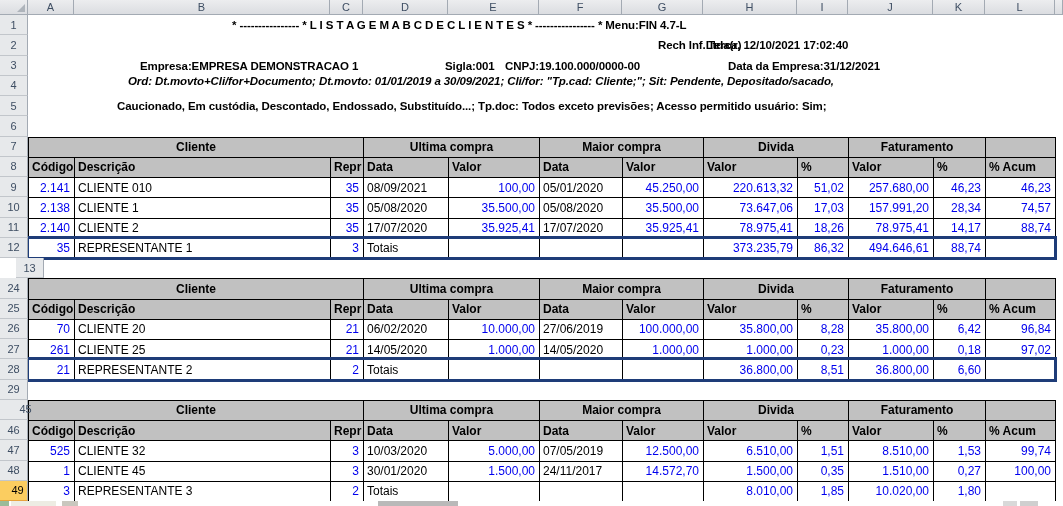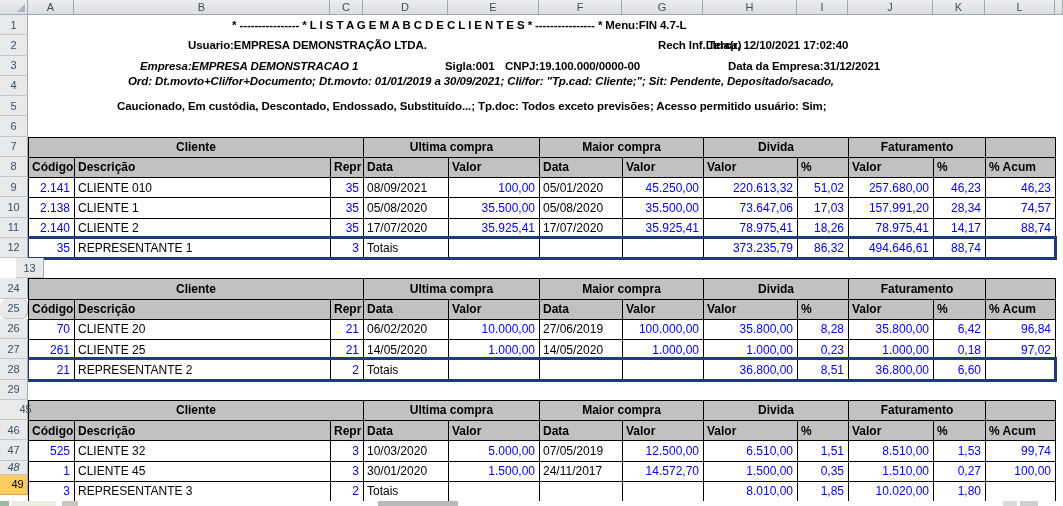--- a/index.html
+++ b/index.html
@@ -95,7 +95,6 @@
         <span style="left: 204px; line-height: 20.25px;">* ---------------- * L I S T A G E M   A B C   D E   C L I E N T E S * ---------------- * Menu:FIN 4.7-L</span>
       </div>
       <div class="hline" style="top: 20.25px; height: 20.25px;">
-        <span style="left: 160px; line-height: 20.25px;">Usuario:EMPRESA DEMONSTRAÇÃO LTDA.</span>
         <span style="left: 584px; line-height: 20.25px; margin-left: 46px;">Rech Inf.Ltda(r)</span>
         <span style="left: 680px; line-height: 20.25px;">Terca, 12/10/2021 17:02:40</span>
       </div>

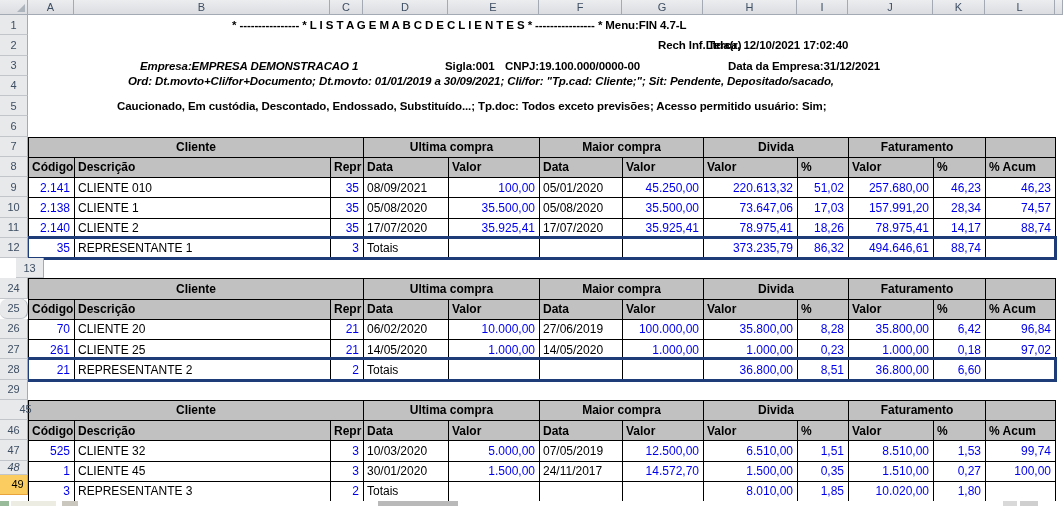--- a/index.html
+++ b/index.html
@@ -99,7 +99,7 @@
         <span style="left: 680px; line-height: 20.25px;">Terca, 12/10/2021 17:02:40</span>
       </div>
       <div class="hline" style="top: 40.5px; height: 20.25px;">
-        <span style="left: 112px; line-height: 20.25px; font-style: italic;">Empresa:EMPRESA DEMONSTRACAO 1</span>
+        <span style="left: 112px; line-height: 20.25px;">Empresa:EMPRESA DEMONSTRACAO 1</span>
         <span style="left: 417px; line-height: 20.25px;">Sigla:001</span>
         <span style="left: 477px; line-height: 20.25px;">CNPJ:19.100.000/0000-00</span>
         <span style="left: 700px; line-height: 20.25px;">Data da Empresa:31/12/2021</span>

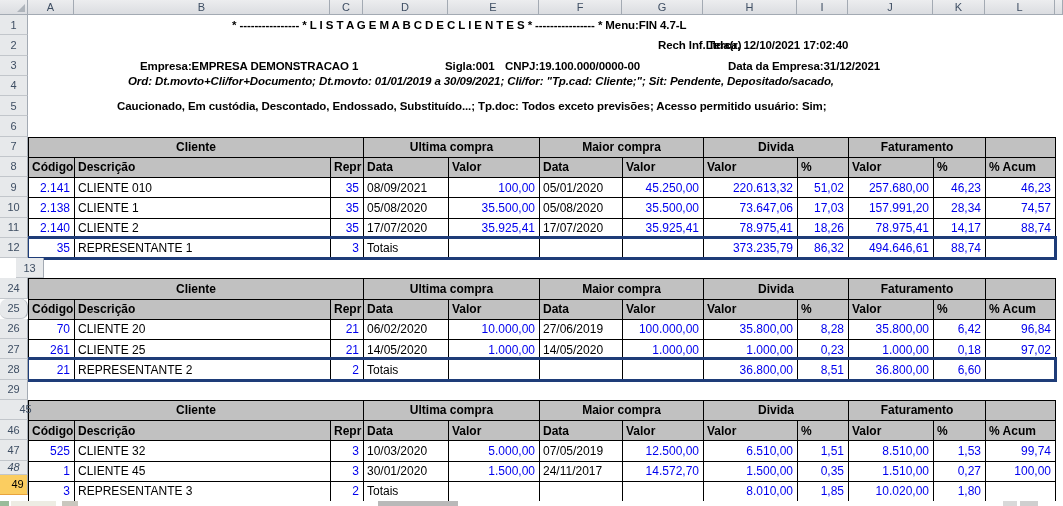--- a/index.html
+++ b/index.html
@@ -79,7 +79,7 @@
       <div class="rh" style="height: 20.25px;">12</div>
       <div class="rh" style="height: 20.25px; margin-left: 16px;">13</div>
       <div class="rh" style="height: 20.25px;">24</div>
-      <div class="rh" style="height: 20.25px; border-radius: 7px;">25</div>
+      <div class="rh" style="height: 20.25px;">25</div>
       <div class="rh" style="height: 20.25px;">26</div>
       <div class="rh" style="height: 20.25px;">27</div>
       <div class="rh" style="height: 20.25px;">28</div>

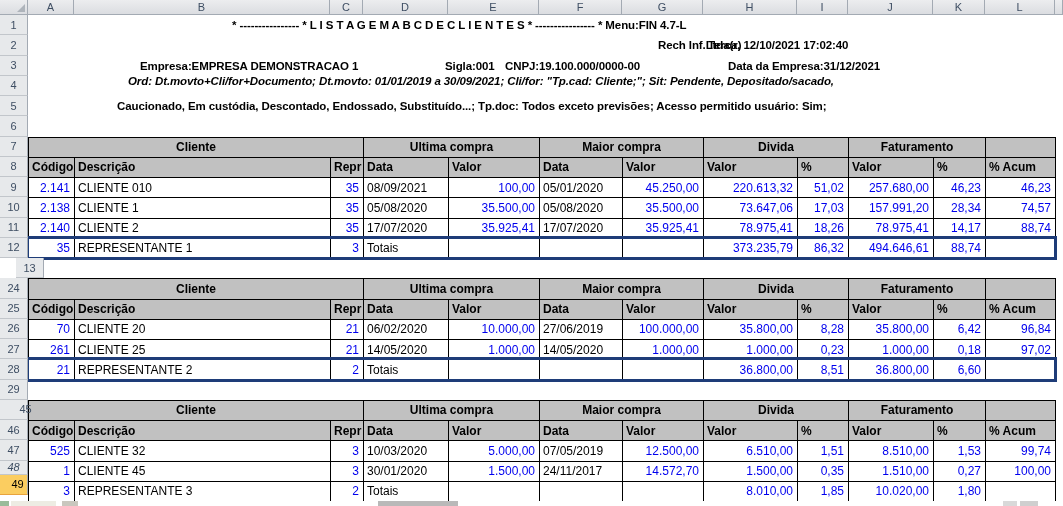--- a/index.html
+++ b/index.html
@@ -87,7 +87,7 @@
       <div class="rh" style="height: 20.25px; padding-left: 24px;">45</div>
       <div class="rh" style="height: 20.25px;">46</div>
       <div class="rh" style="height: 20.25px;">47</div>
-      <div class="rh" style="height: 14px; font-style: italic;">48</div>
+      <div class="rh" style="height: 20px;">48</div>
       <div class="rh active" style="height: 20.25px; padding-left: 8px;">49</div>
     </div>
   <div class="content">

